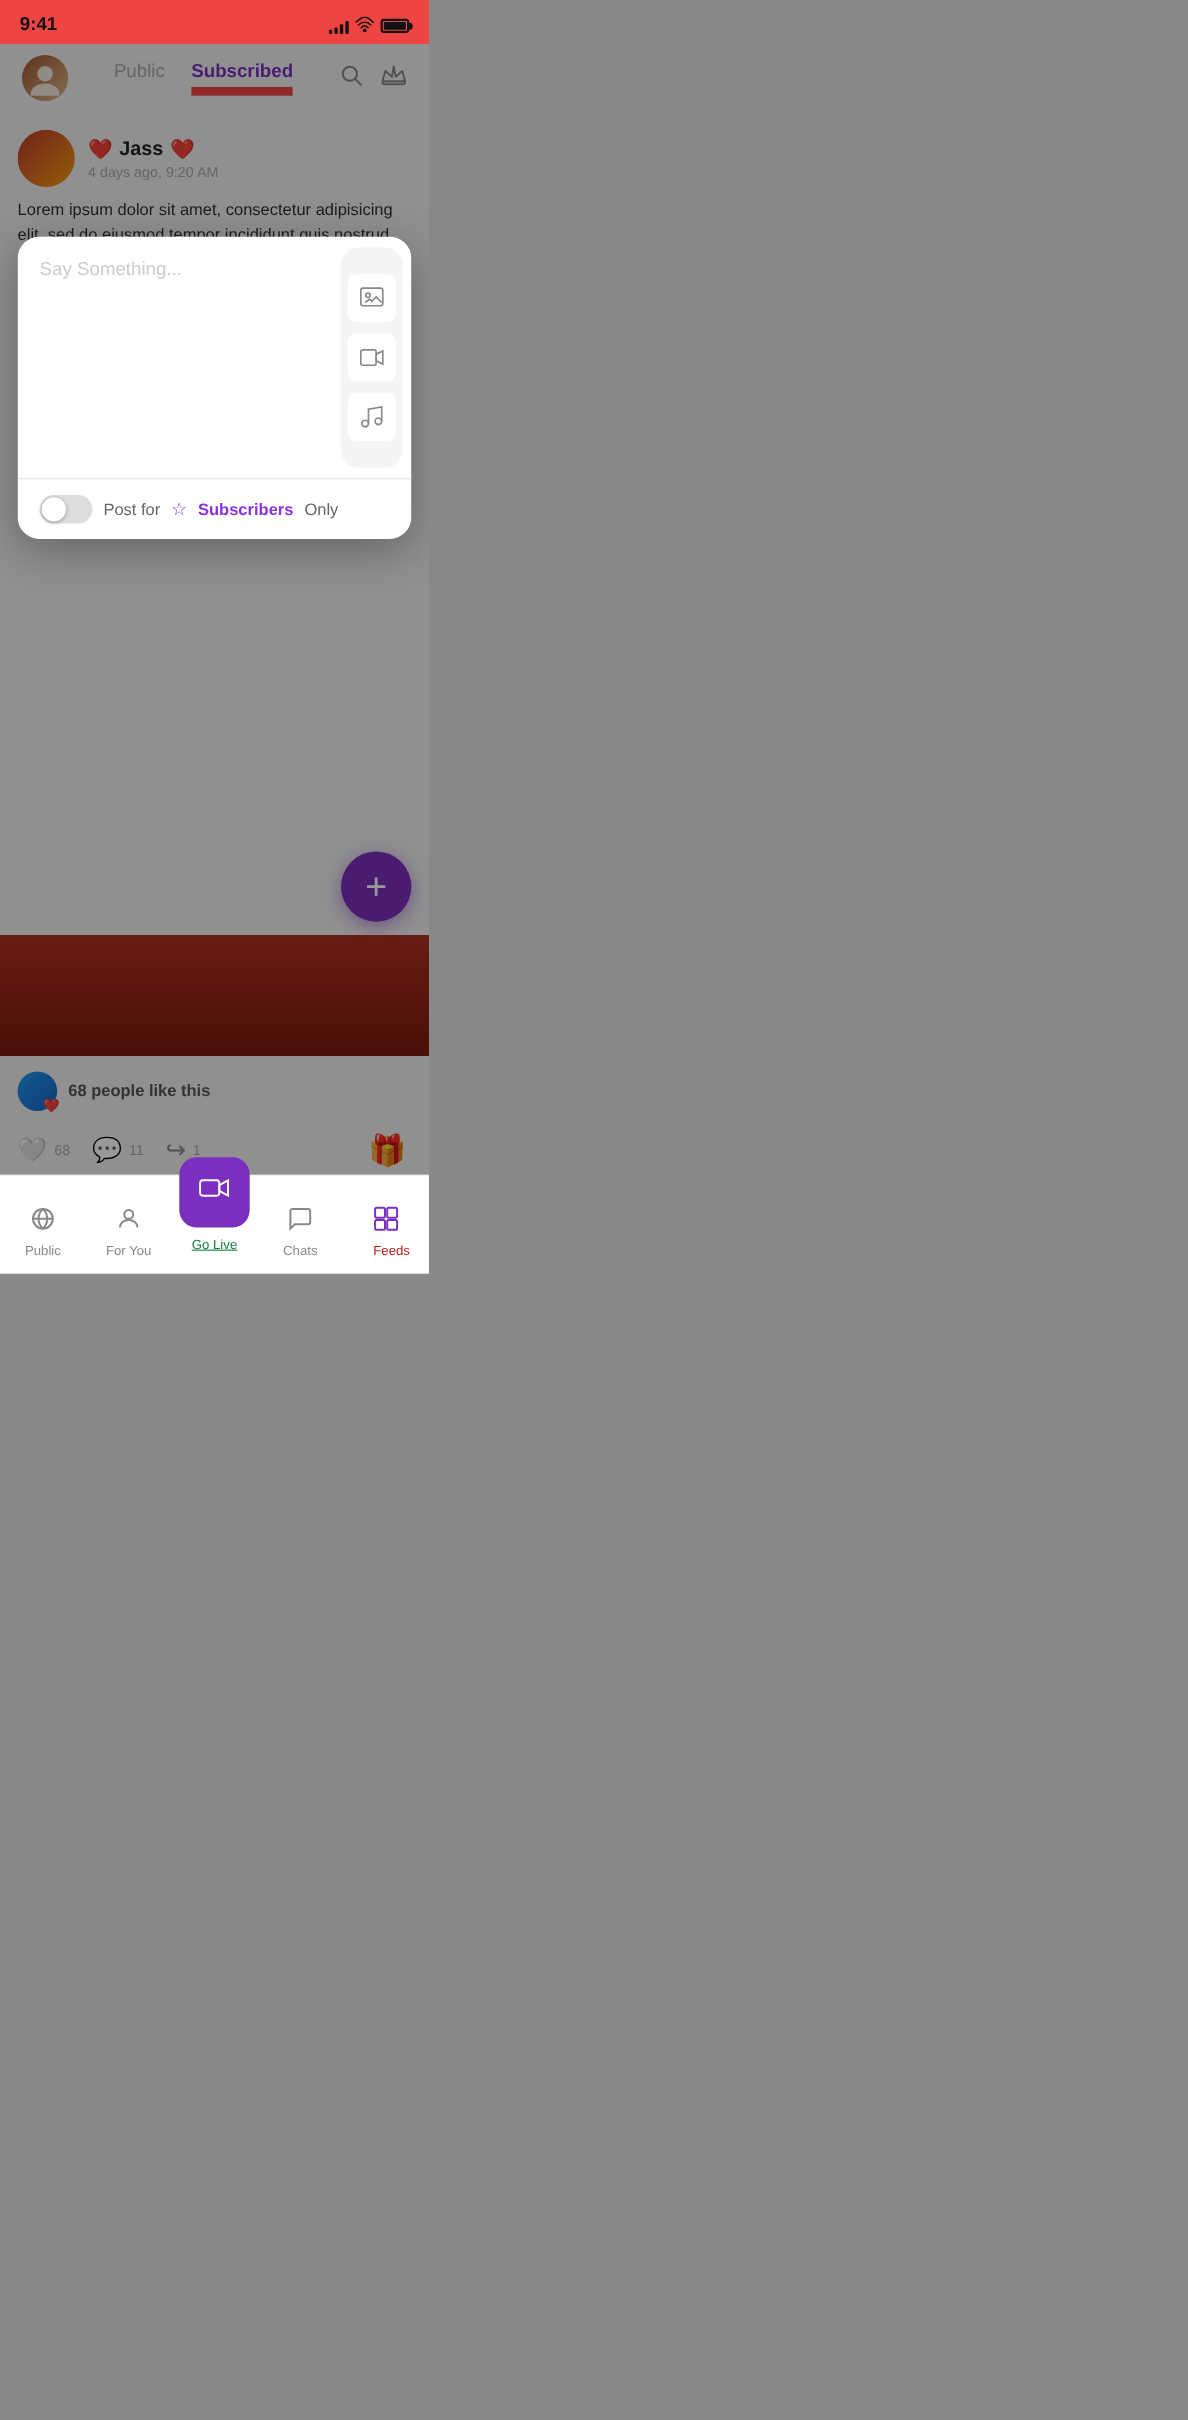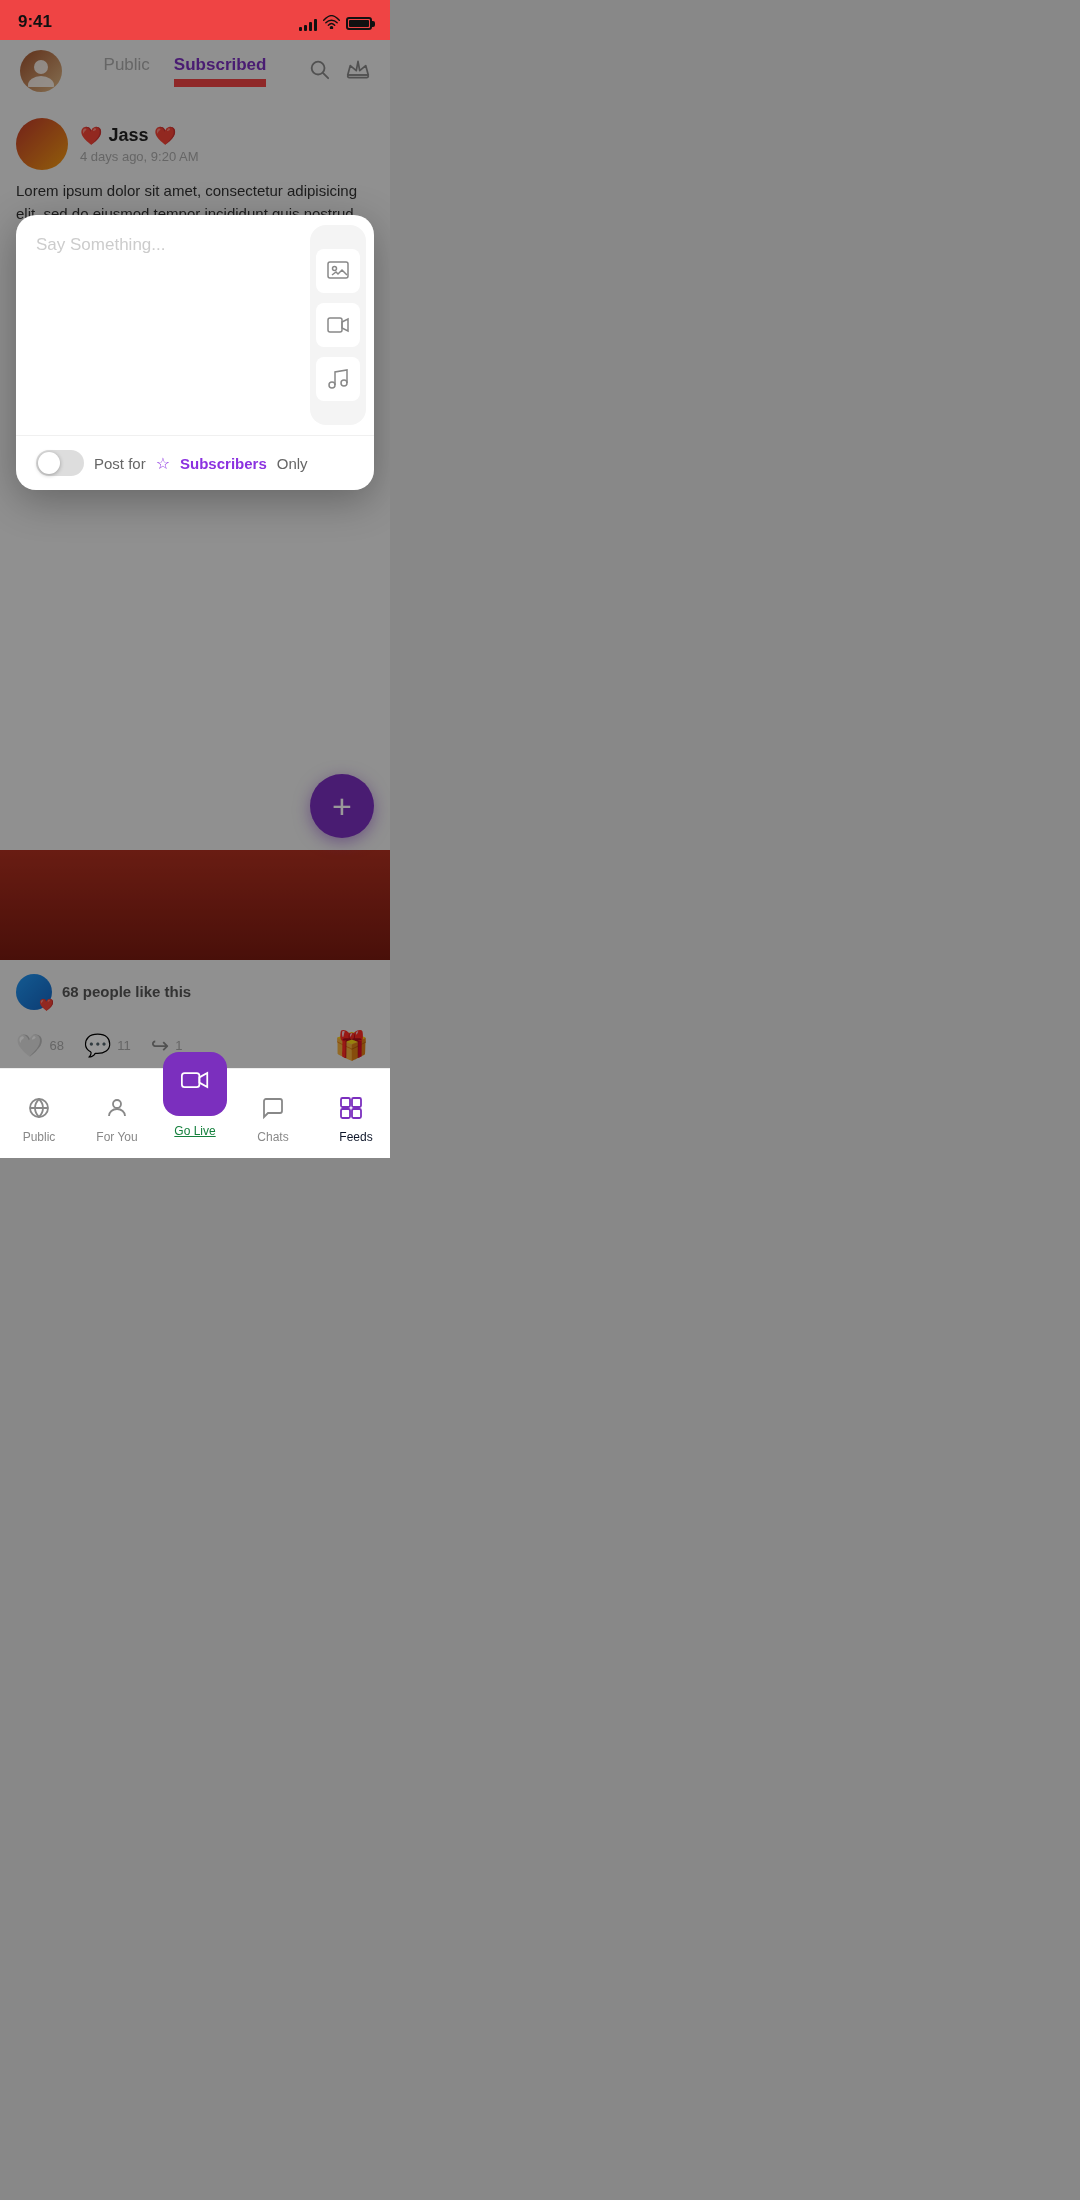--- a/index.html
+++ b/index.html
@@ -741,7 +741,7 @@
           <rect x="13" y="13" width="9" height="9" rx="1.5"></rect>
         </svg>
       </span>
-      <span class="nav-item-label" style="color:#0f172a;margin-left:10px;">Feeds</span>
+      <span class="nav-item-label" style="color:#b91c1c;margin-left:10px;">Feeds</span>
     </div>
   </div>
 

